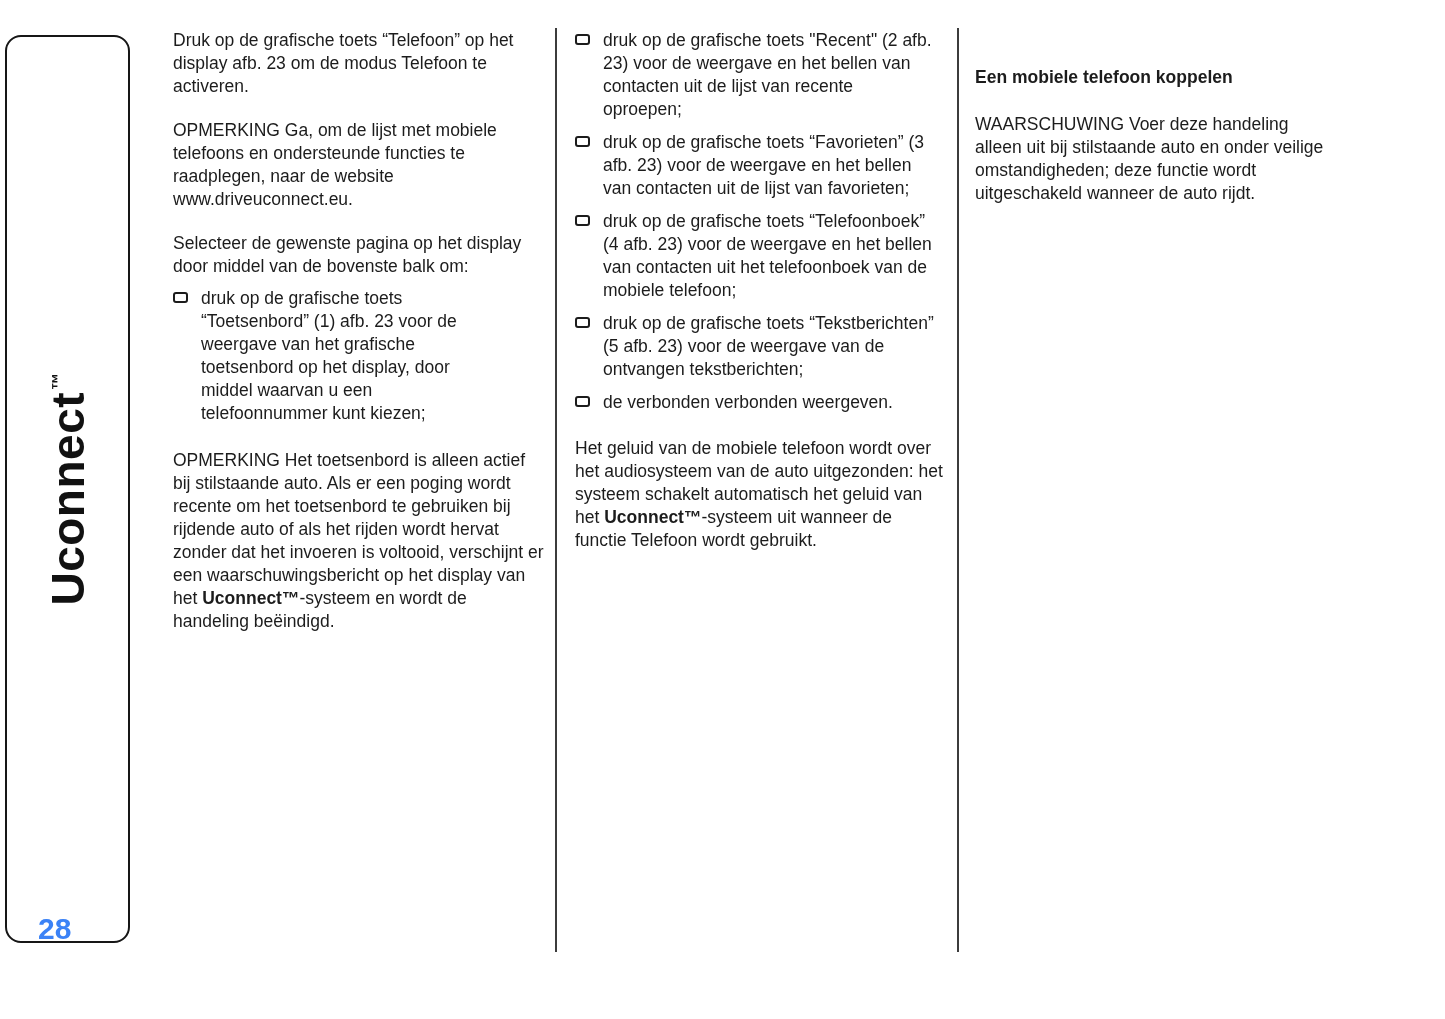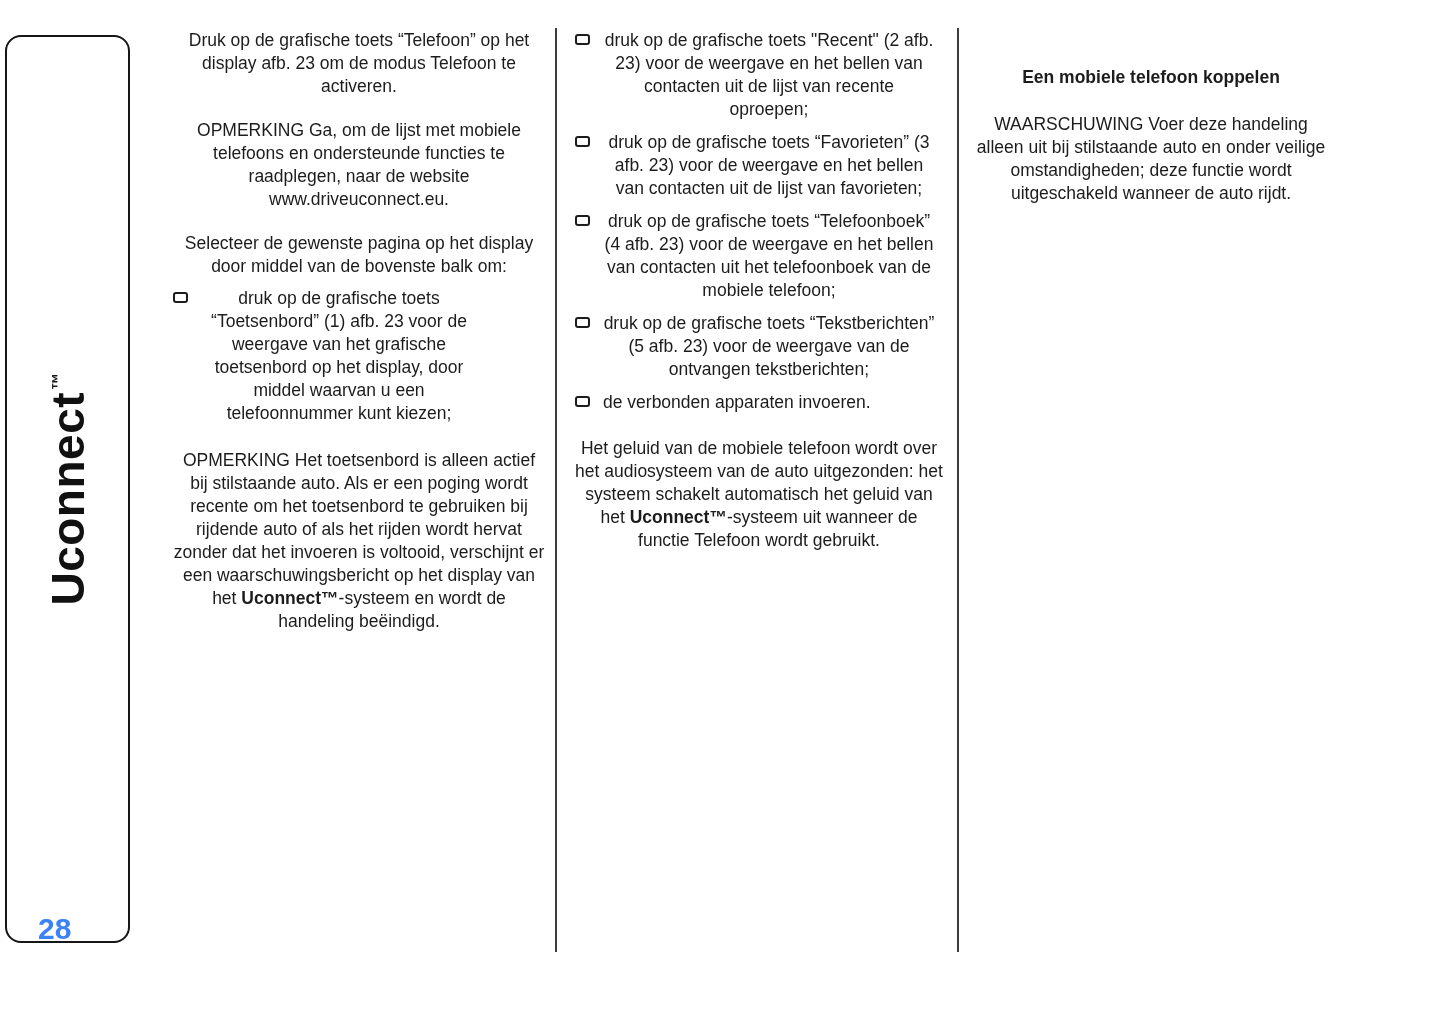--- a/index.html
+++ b/index.html
@@ -66,7 +66,6 @@
     top:29px;
     font-size:17.5px;
     line-height:23px;
-    text-align:center;
   }
   .col-1 { left:173px; width:372px; }
   .col-2 { left:575px; width:368px; }

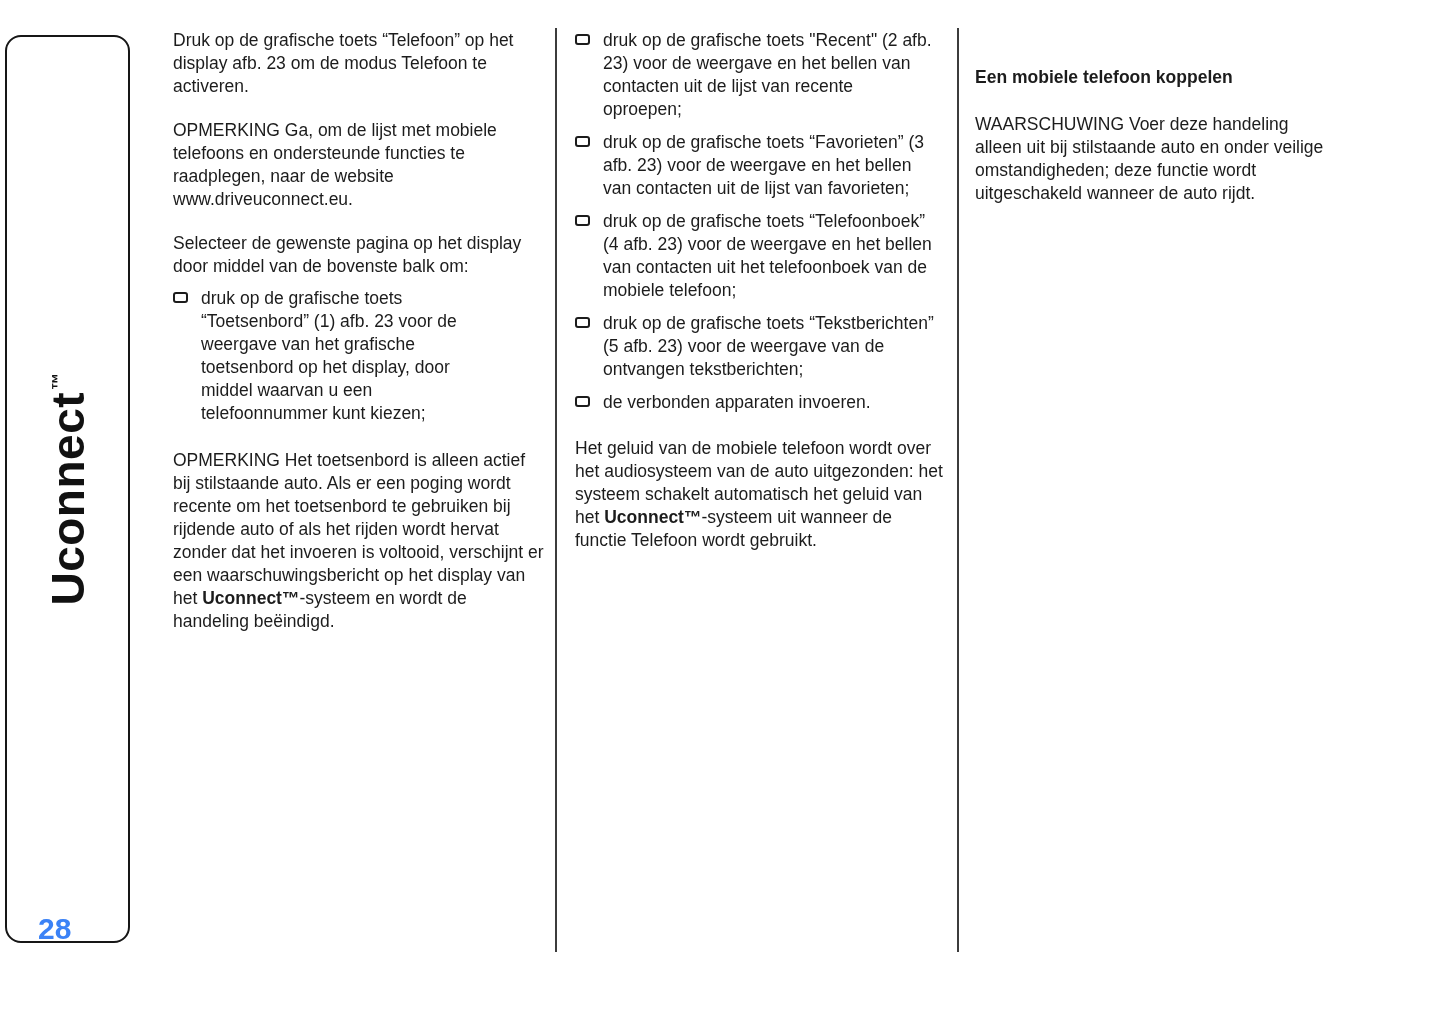--- a/index.html
+++ b/index.html
@@ -150,7 +150,7 @@
   </div>
   <div class="bullet">
     <span class="bullet-icon"></span>
-    <span class="bullet-text">de verbonden apparaten invoeren.</span>
+    <span class="bullet-text">de verbonden verbonden weergeven.</span>
   </div>
   <p class="closing-para"><span>Het geluid van de mobiele telefoon wordt over het audiosysteem van de auto uitgezonden: het systeem schakelt automatisch het geluid van het </span><b class="inline-bold">Uconnect™</b><span>-systeem uit wanneer de functie Telefoon wordt gebruikt.</span></p>
 </div>

